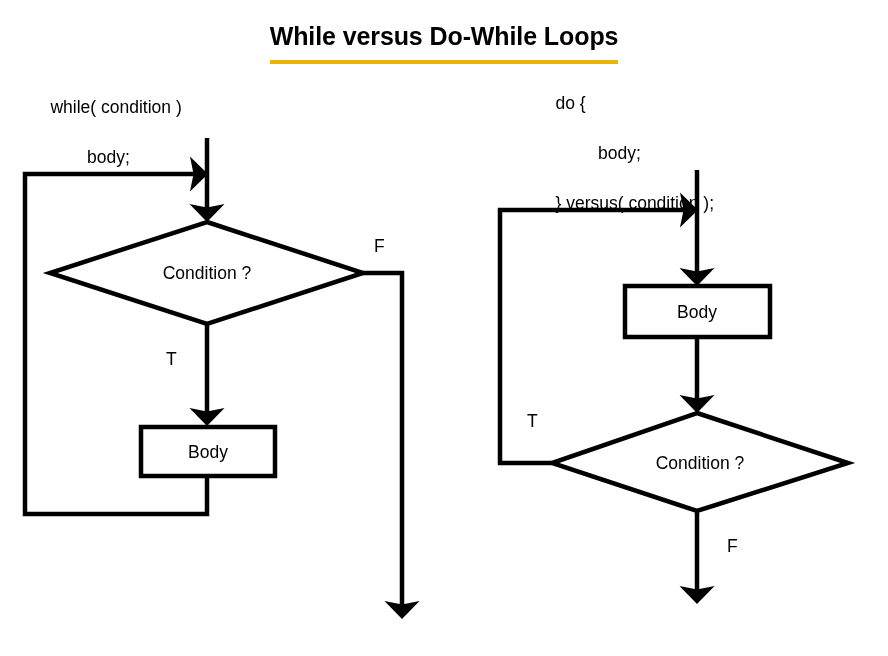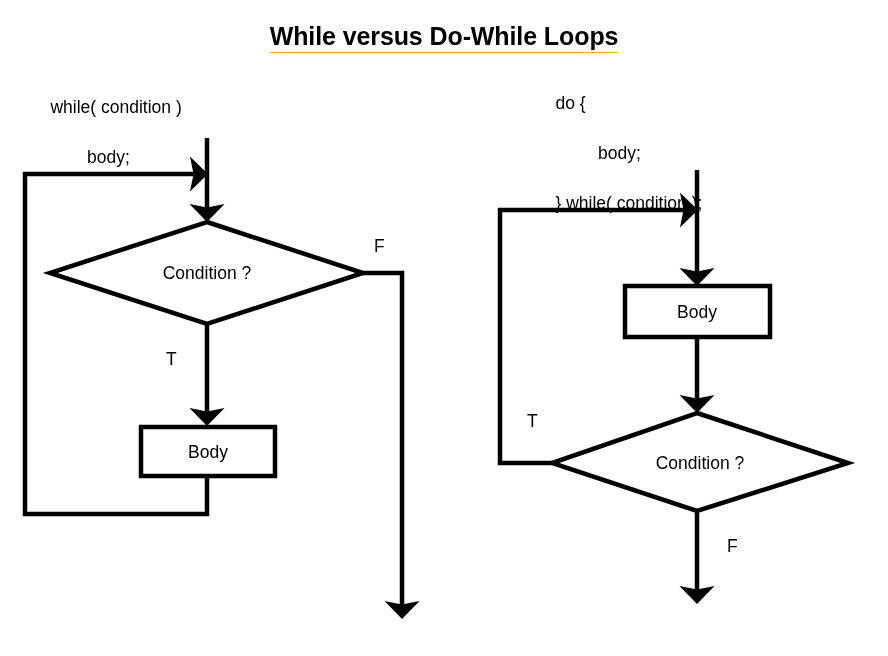--- a/index.html
+++ b/index.html
@@ -33,8 +33,8 @@
     letter-spacing: -0.1px;
   }
   .title span {
-    border-bottom: 1px solid #eab308;
-    padding-bottom: 2px;
+    border-bottom: 4px solid #eab308;
+    padding-bottom: 10px;
   }
   .code {
     position: absolute;

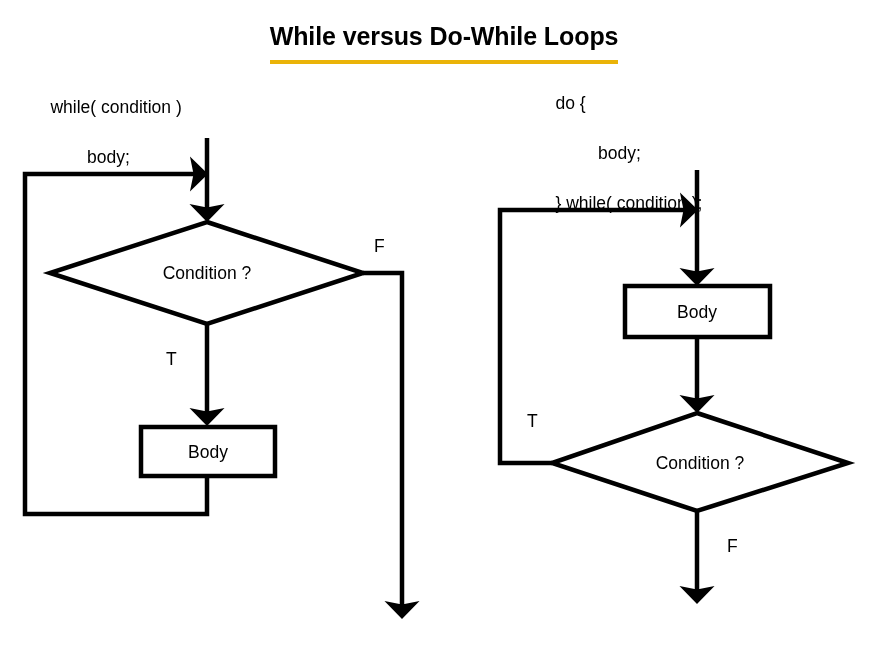--- a/index.html
+++ b/index.html
@@ -82,7 +82,7 @@
   <div class="code code-right">
     <span>do {</span>
     <span class="indent2">body;</span>
-    <span>} while( condition );</span>
+    <span>} versus( condition );</span>
   </div>
 
   <svg class="flow" viewBox="0 0 888 656">

